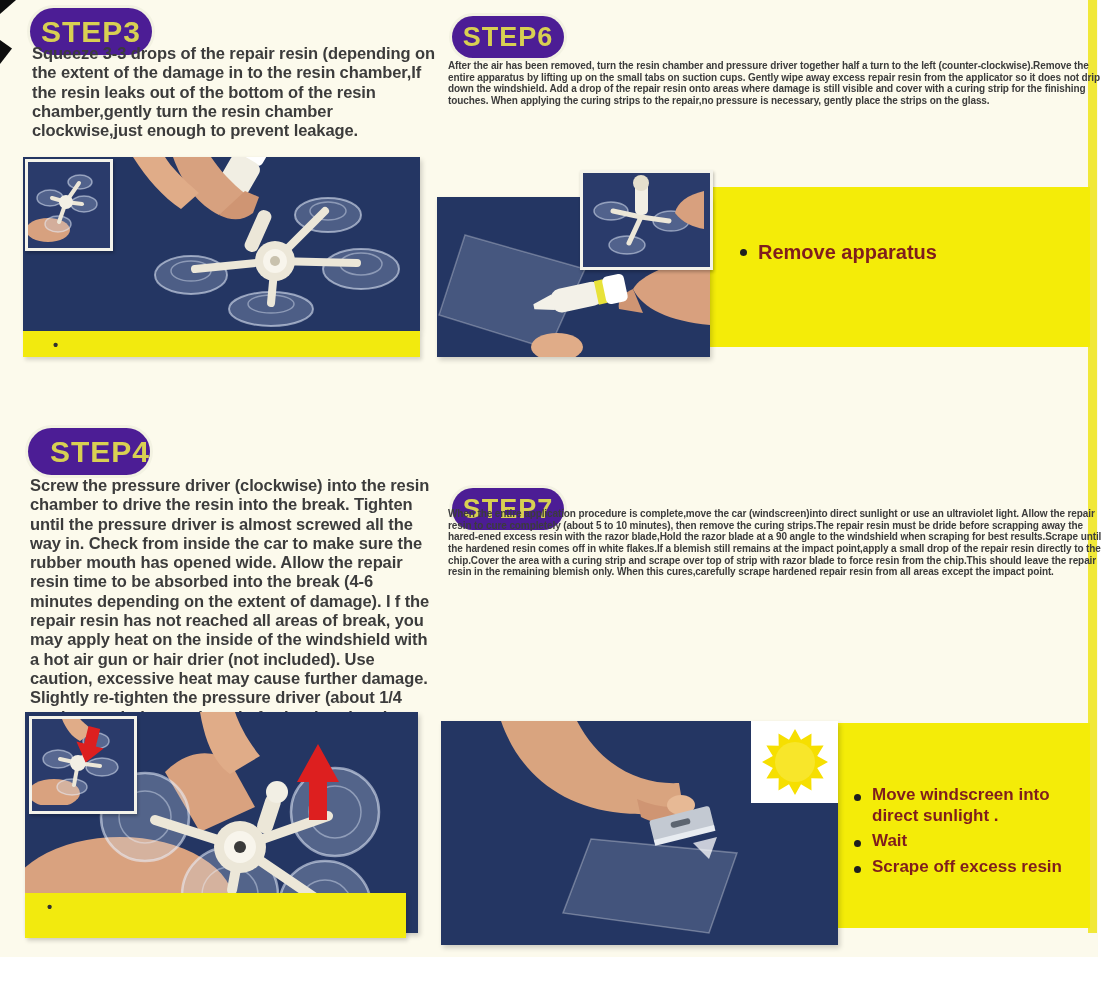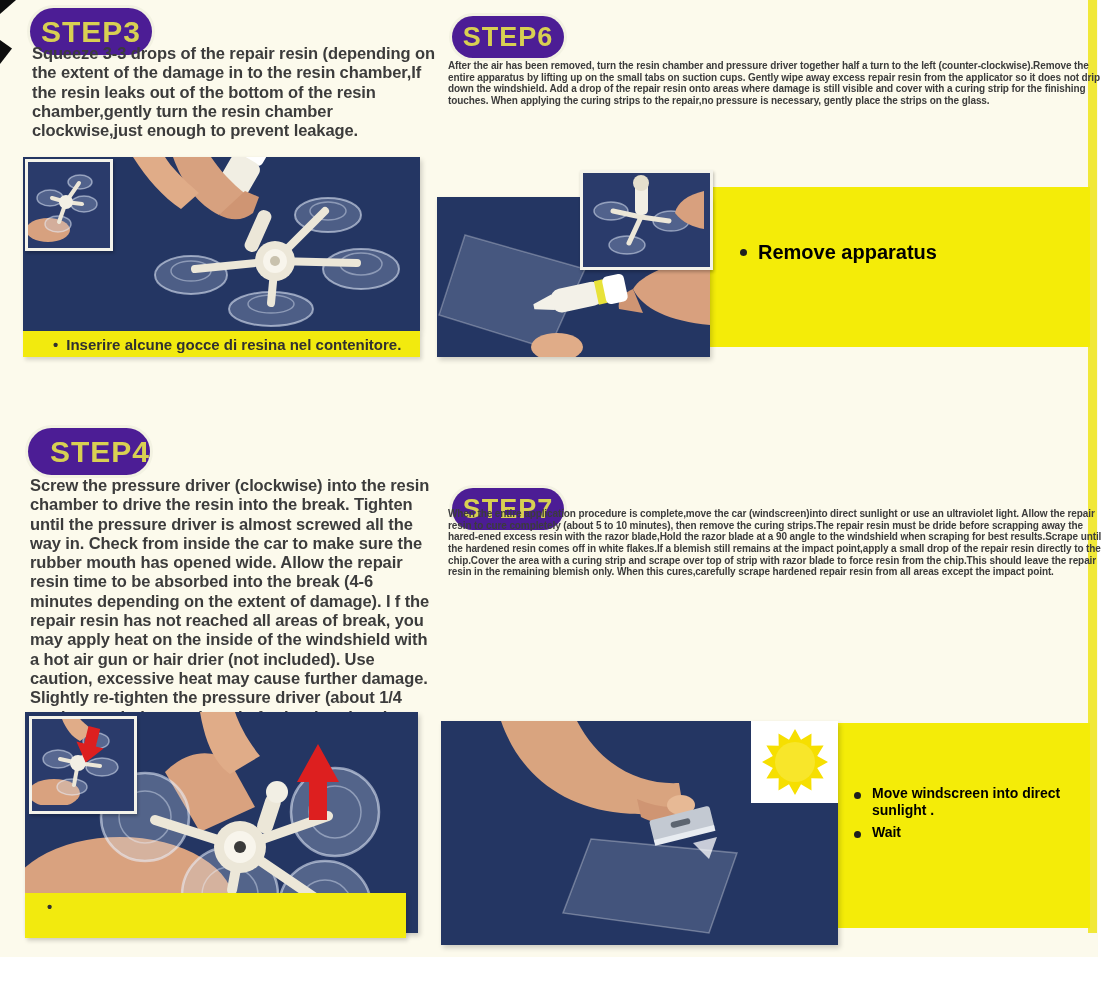--- a/index.html
+++ b/index.html
@@ -46,7 +46,7 @@
   .cap4 .cap-text{width:332px;line-height:1.25;}
 
   .yellow-panel{position:absolute;background:#f4ec08;}
-  .bullets{list-style:none;margin:0;padding:0;color:#000000;font-weight:600;}
+  .bullets{list-style:none;margin:0;padding:0;color:#7f1d1d;font-weight:600;}
   .bullets li{position:relative;padding-left:20px;}
   .bullets li::before{content:"";position:absolute;left:2px;top:0.52em;width:7px;height:7px;border-radius:50%;background:#1e1e1e;}
   .bullets-6{font-size:20px;line-height:1.38;}

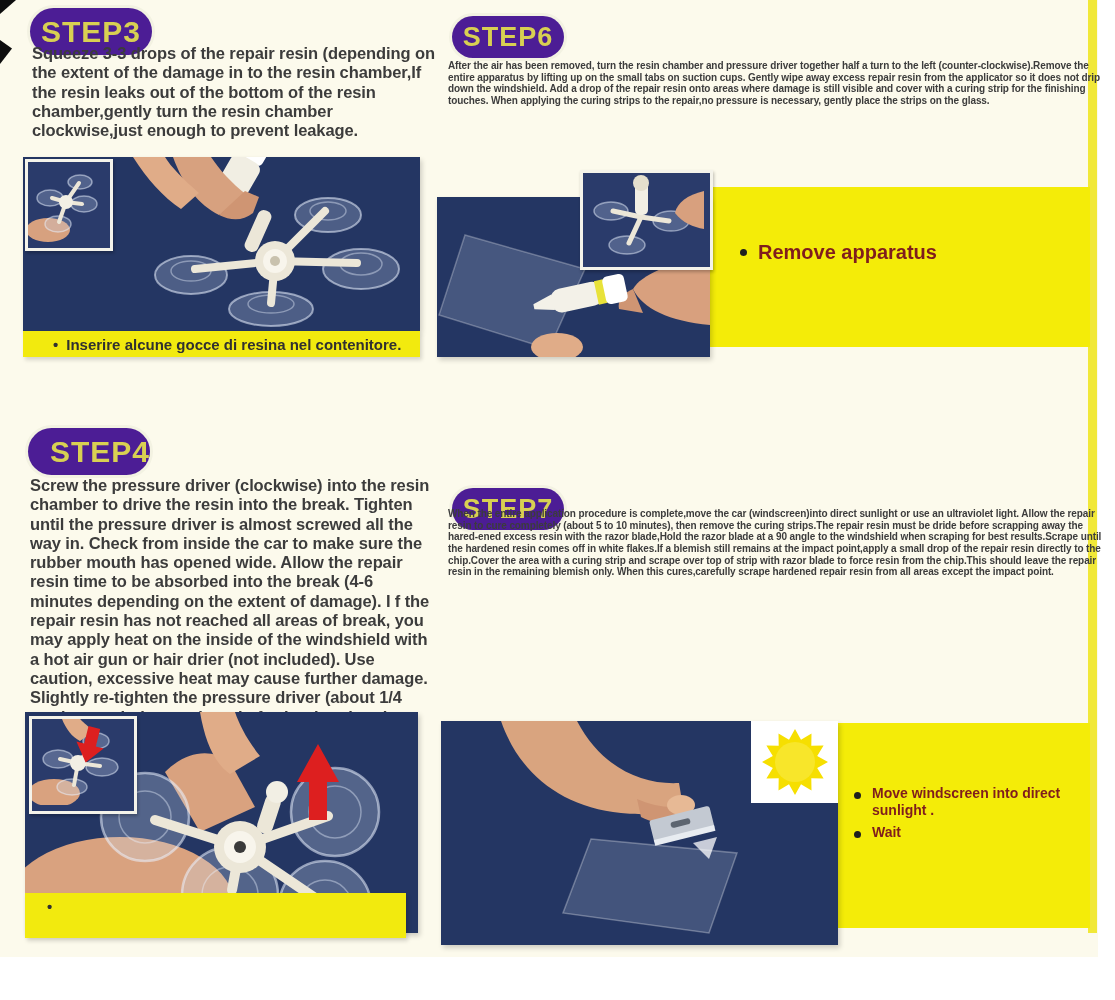--- a/index.html
+++ b/index.html
@@ -134,7 +134,6 @@
 
 <div class="caption-bar cap3" style="left:23px;top:331px;width:397px;height:26px;">
   <span class="bullet">•</span>
-  <span class="cap-text">Inserire alcune gocce di resina nel contenitore.</span>
 </div>
 
 <div class="badge badge-sm" style="left:452px;top:16px;">

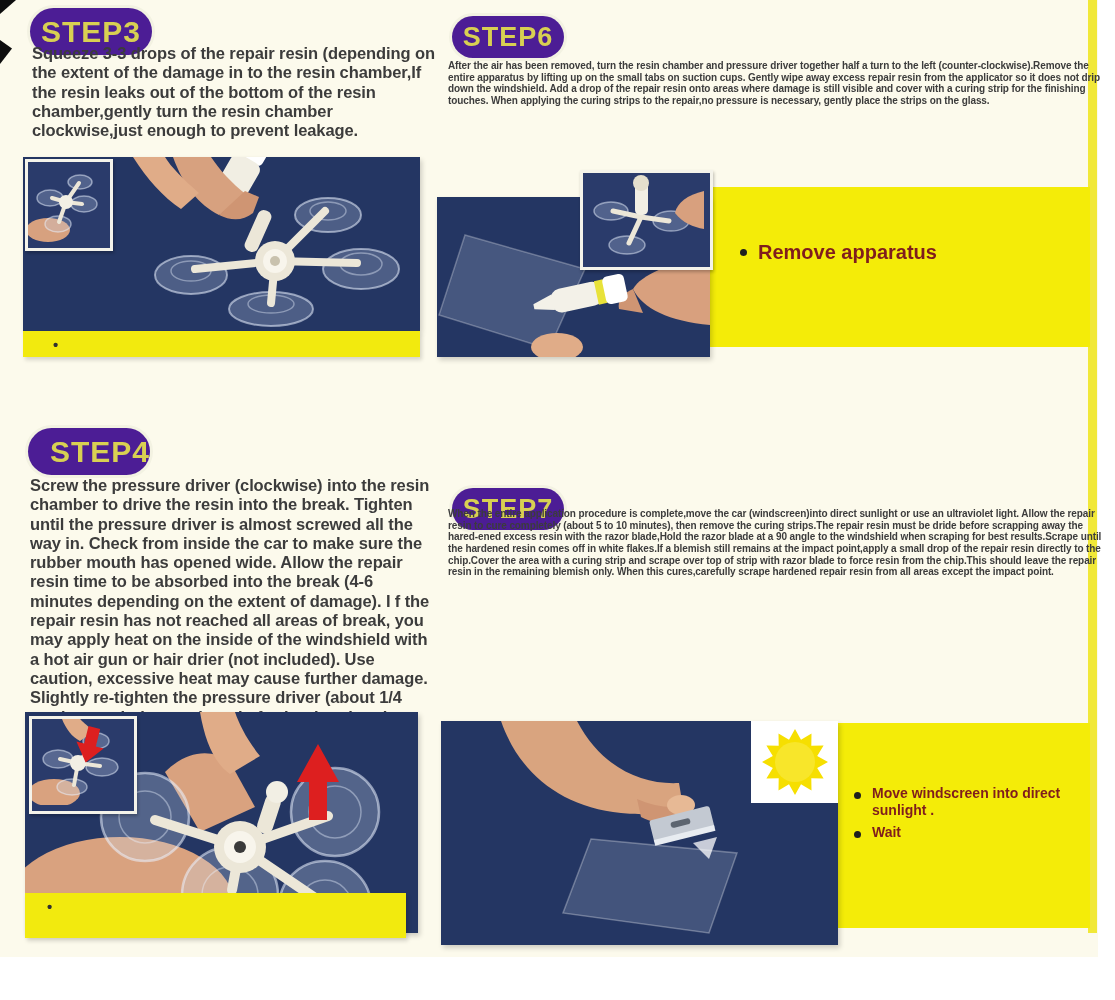--- a/index.html
+++ b/index.html
@@ -50,7 +50,7 @@
   .bullets li{position:relative;padding-left:20px;}
   .bullets li::before{content:"";position:absolute;left:2px;top:0.52em;width:7px;height:7px;border-radius:50%;background:#1e1e1e;}
   .bullets-6{font-size:20px;line-height:1.38;}
-  .bullets-7{font-size:14px;line-height:1.22;}
+  .bullets-7{font-size:17px;line-height:1.22;}
   .bullets-7 li{margin-bottom:5px;}
 
   .sun-box{position:absolute;right:0;top:0;width:87px;height:82px;background:#ffffff;

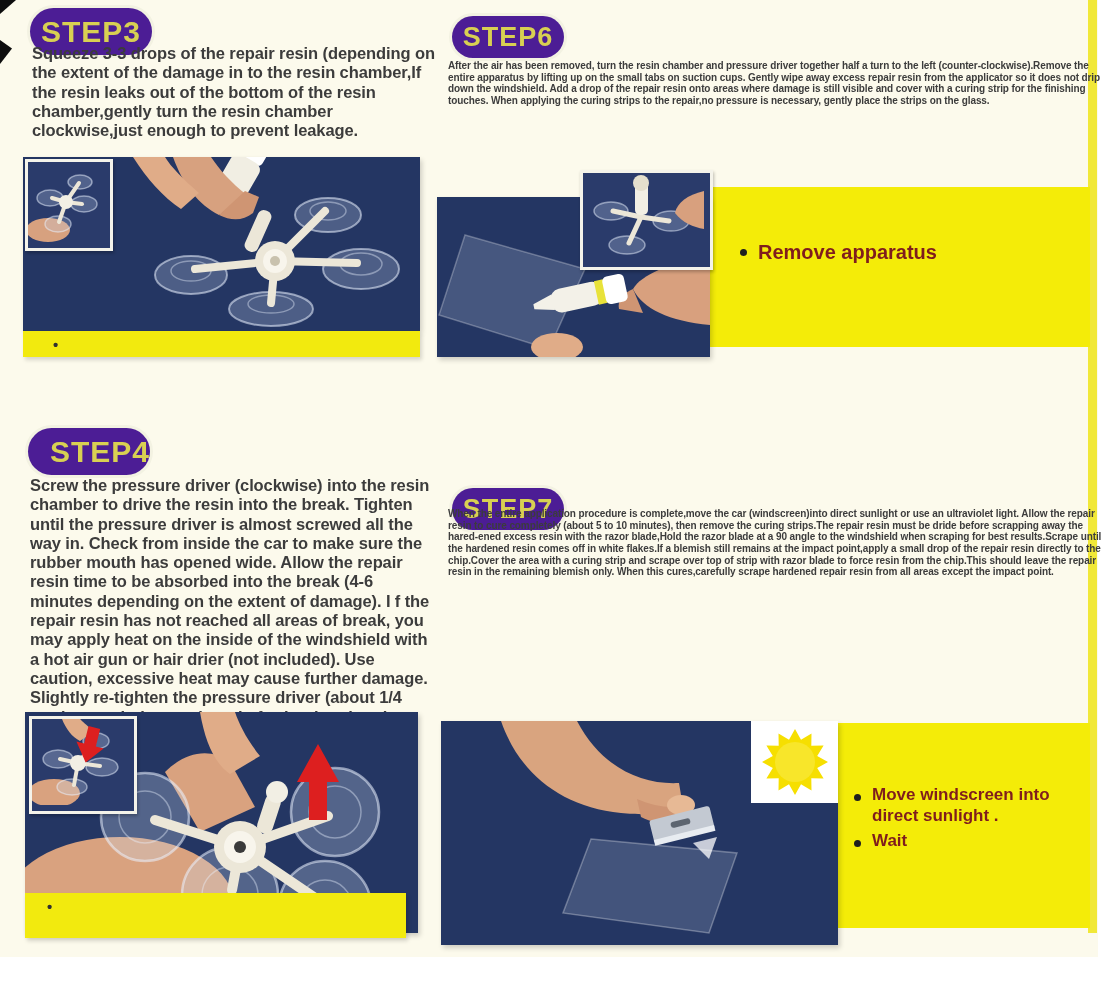--- a/index.html
+++ b/index.html
@@ -266,6 +266,7 @@
   <ul class="bullets bullets-7" style="margin:62px 0 0 14px;width:225px;">
     <li>Move windscreen into direct sunlight .</li>
     <li>Wait</li>
+    <li>Scrape off excess resin</li>
   </ul>
 </div>
 

